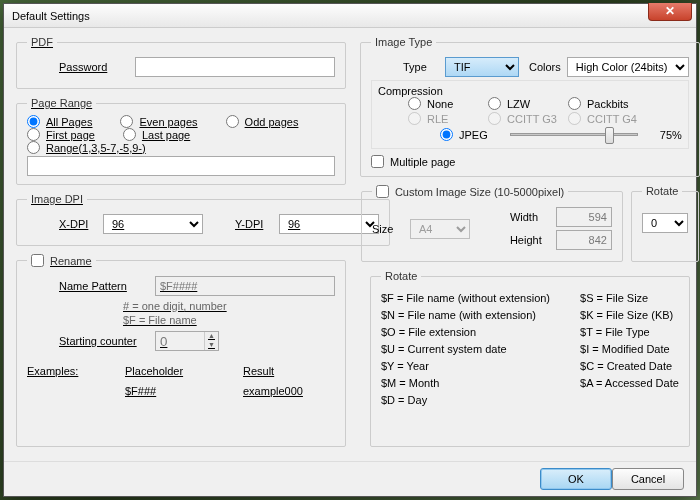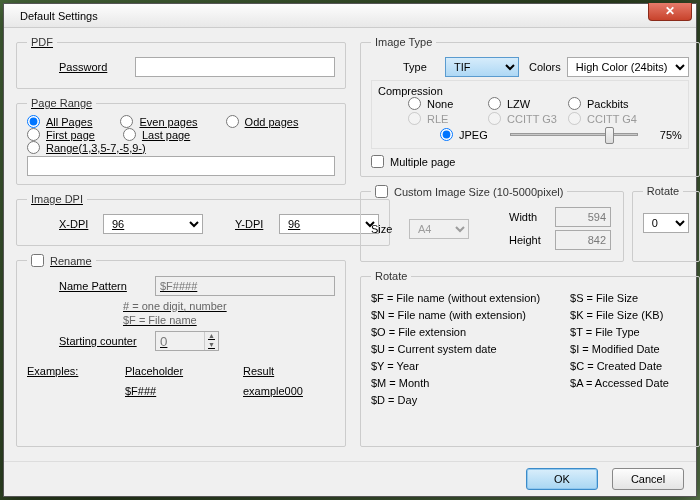--- a/index.html
+++ b/index.html
@@ -28,7 +28,7 @@
     border-bottom: 1px solid #ccc;
     display: flex;
     align-items: center;
-    padding-left: 16px;
+    padding-left: 8px;
     position: relative;
   }
   .close-btn {

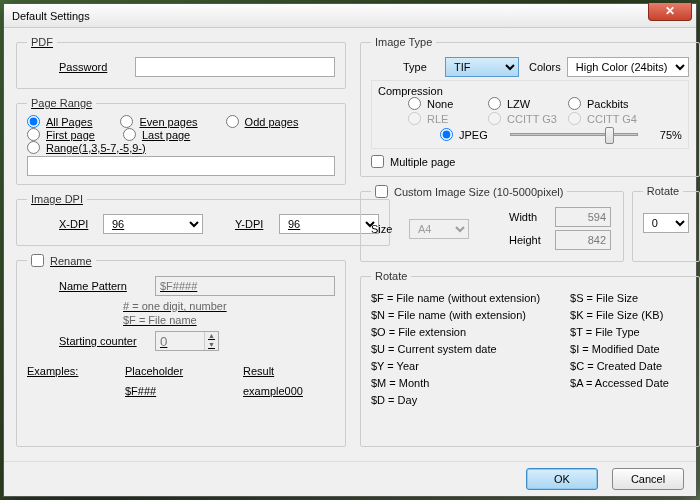--- a/index.html
+++ b/index.html
@@ -54,7 +54,7 @@
   }
   .col { display: flex; flex-direction: column; }
   .col-left { width: 330px; text-decoration: underline; }
-  .col-right { flex: 1; }
+  .col-right { flex: 1; align-items: center; }
   fieldset {
     border: 1px solid #ccc;
     border-radius: 2px;

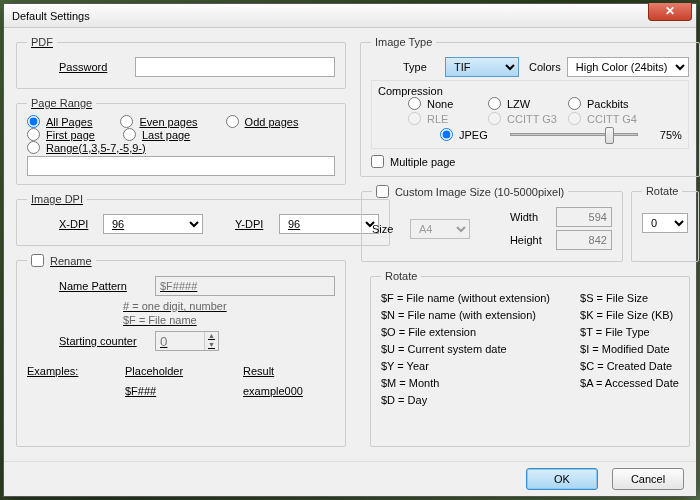--- a/index.html
+++ b/index.html
@@ -118,7 +118,7 @@
     padding: 6px 12px;
     display: flex;
     justify-content: flex-end;
-    gap: 14px;
+    gap: 0;
     background: #f0f0f0;
   }
   .btn {

